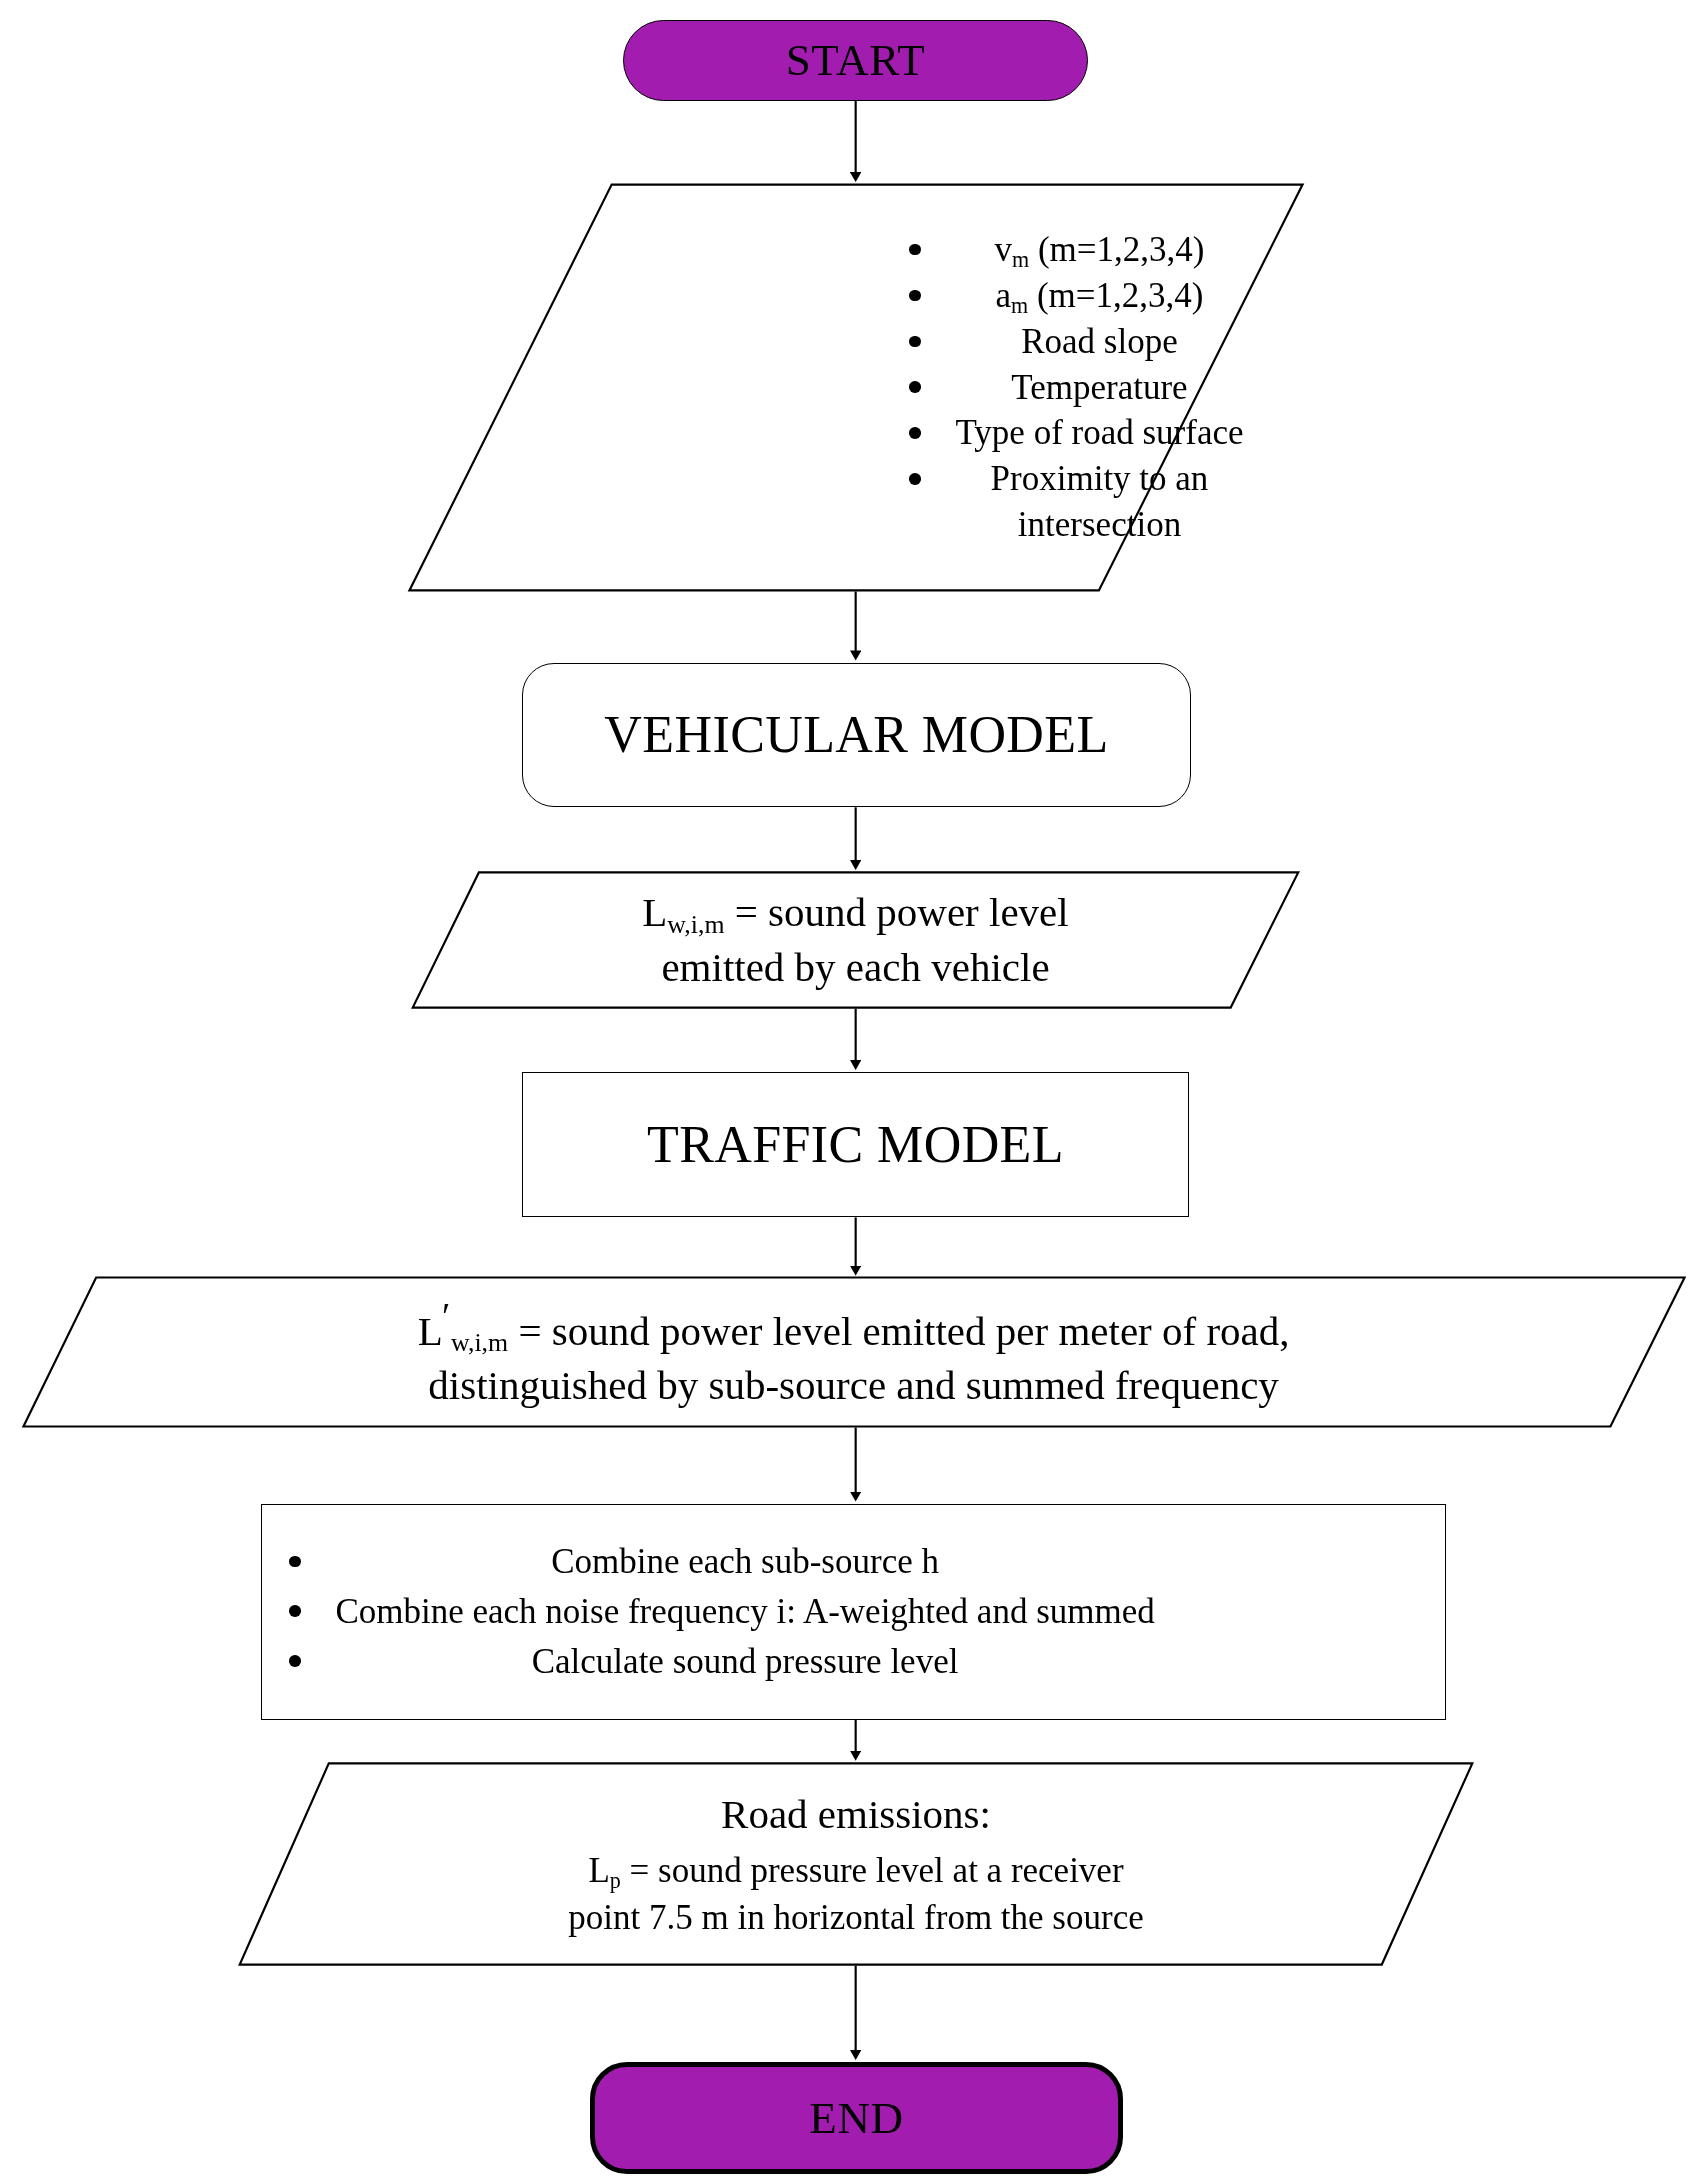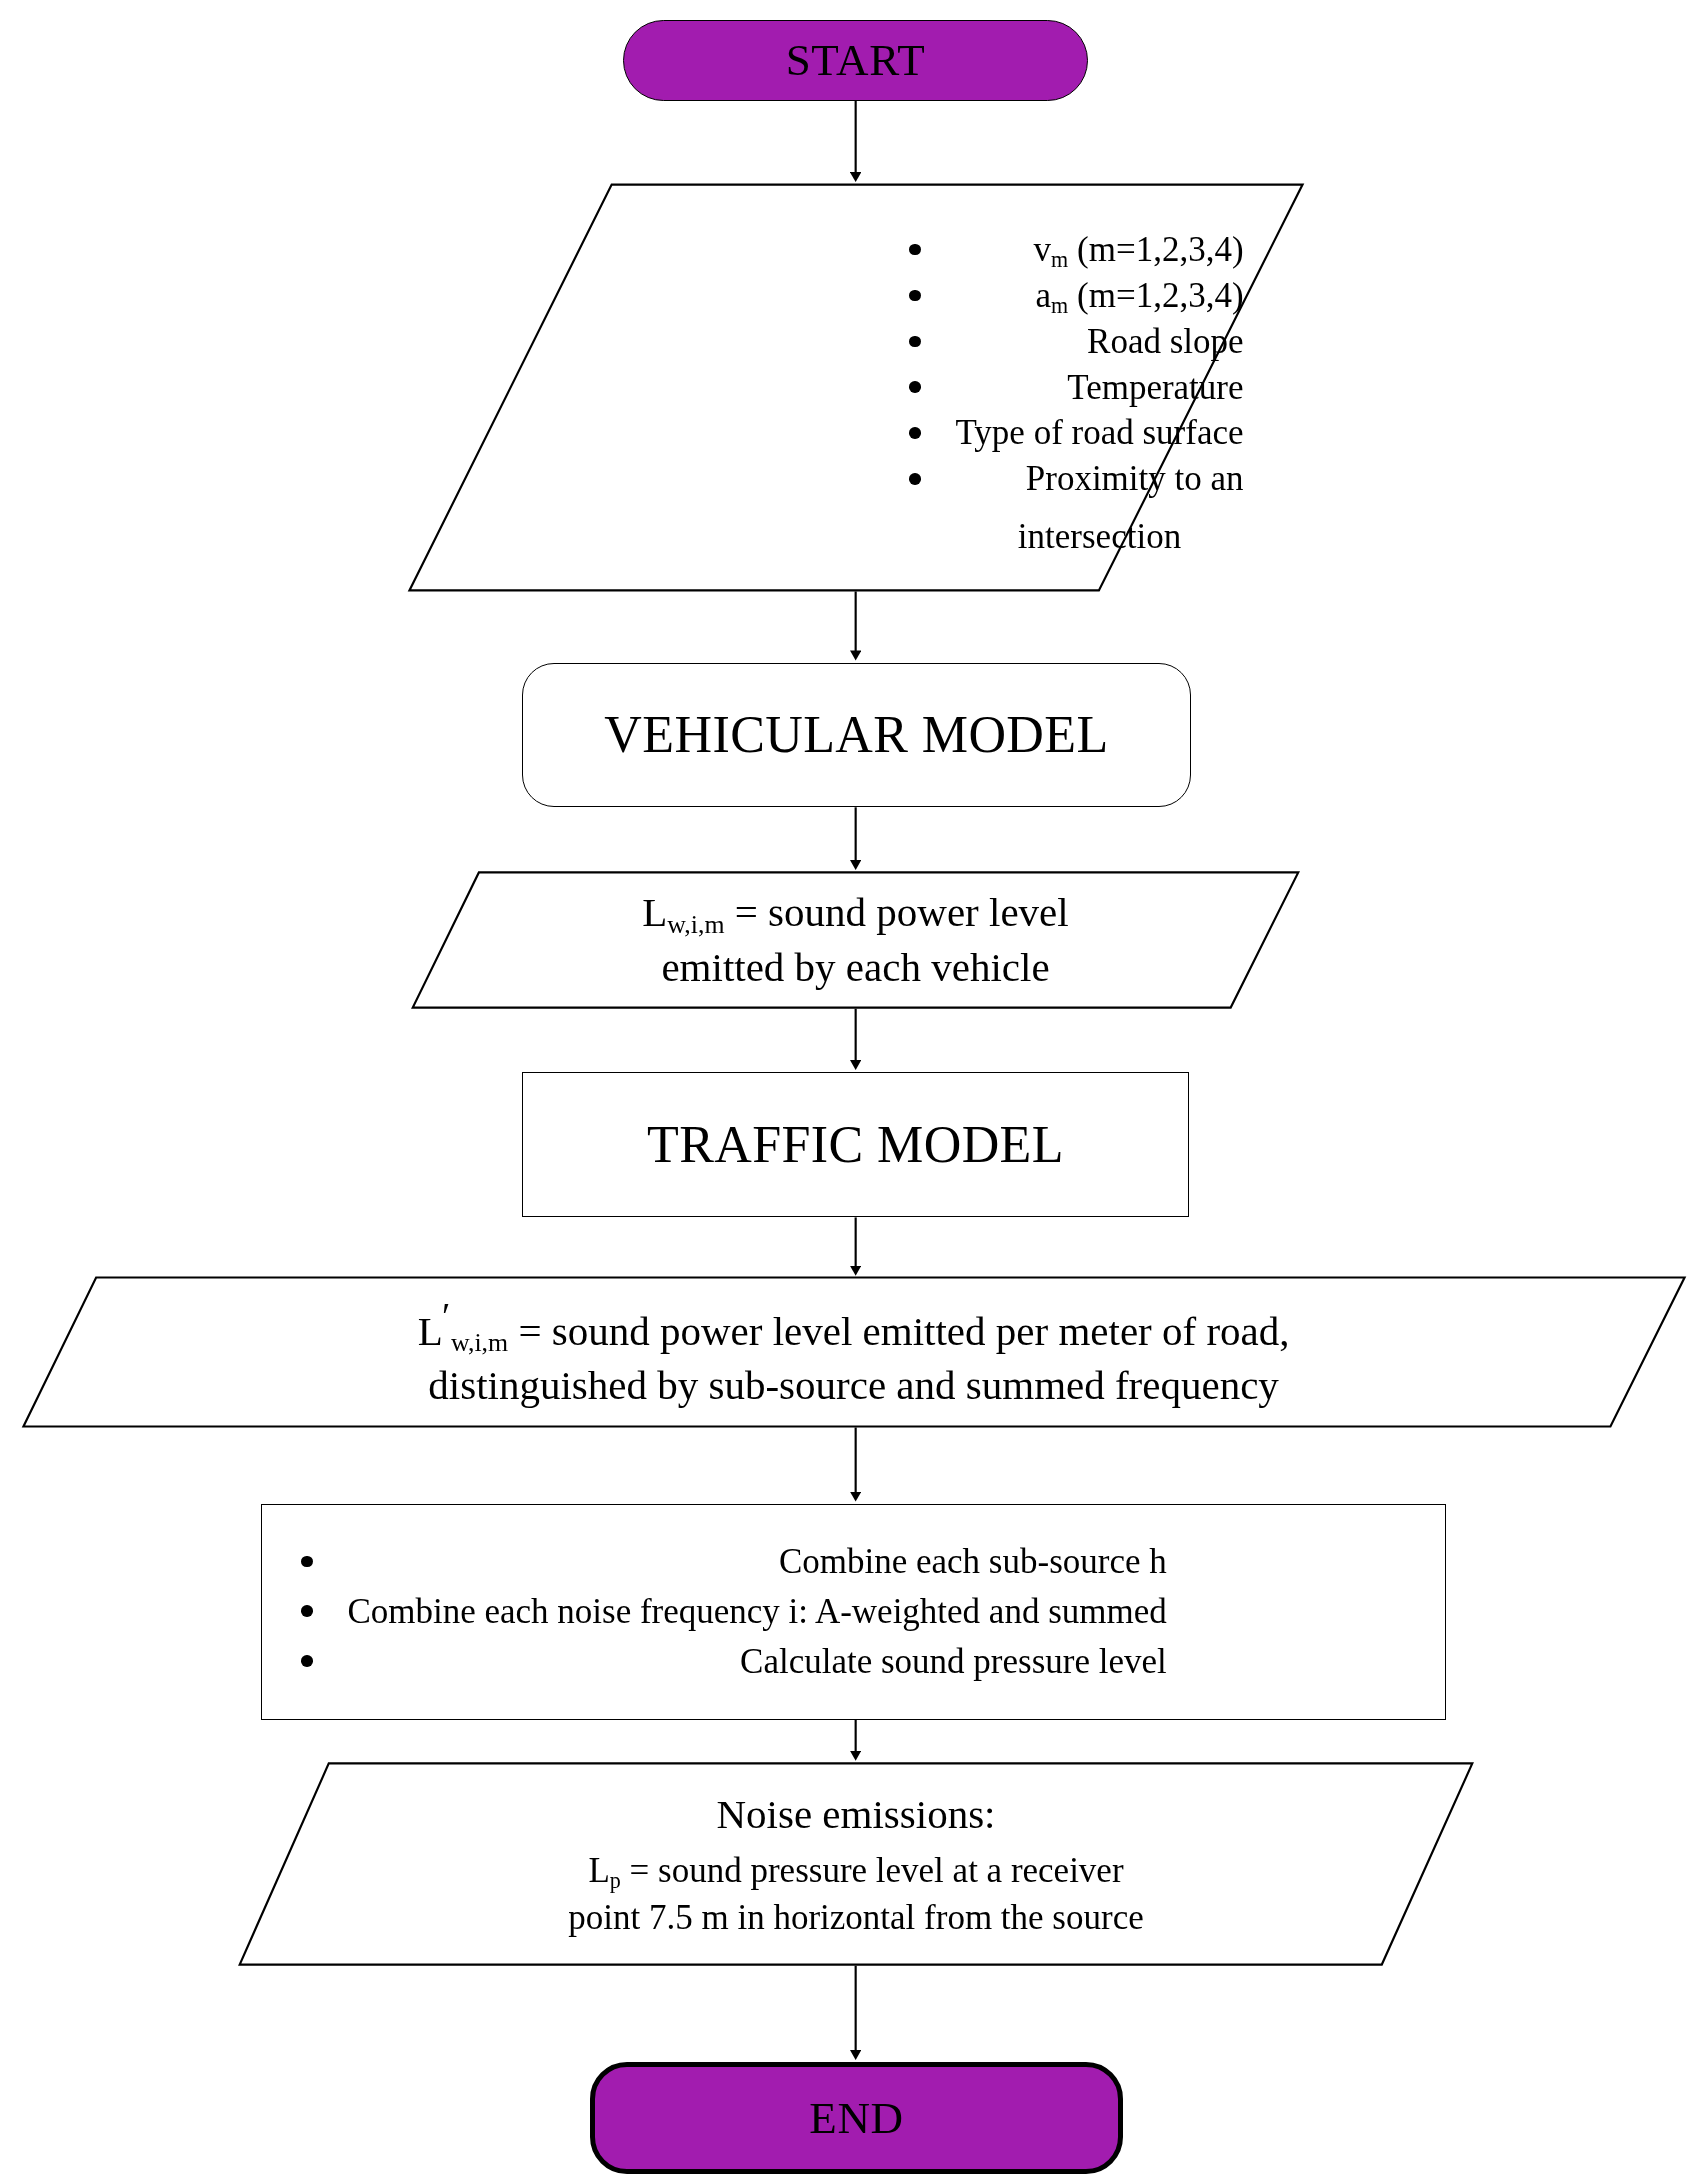--- a/index.html
+++ b/index.html
@@ -94,9 +94,9 @@
   
   ul.bullets {
     list-style: none;
-    margin: 12px;
+    margin: 0;
     padding: 0;
-    text-align: right;
+    text-align: center;
   }
   ul.bullets li {
     position: relative;

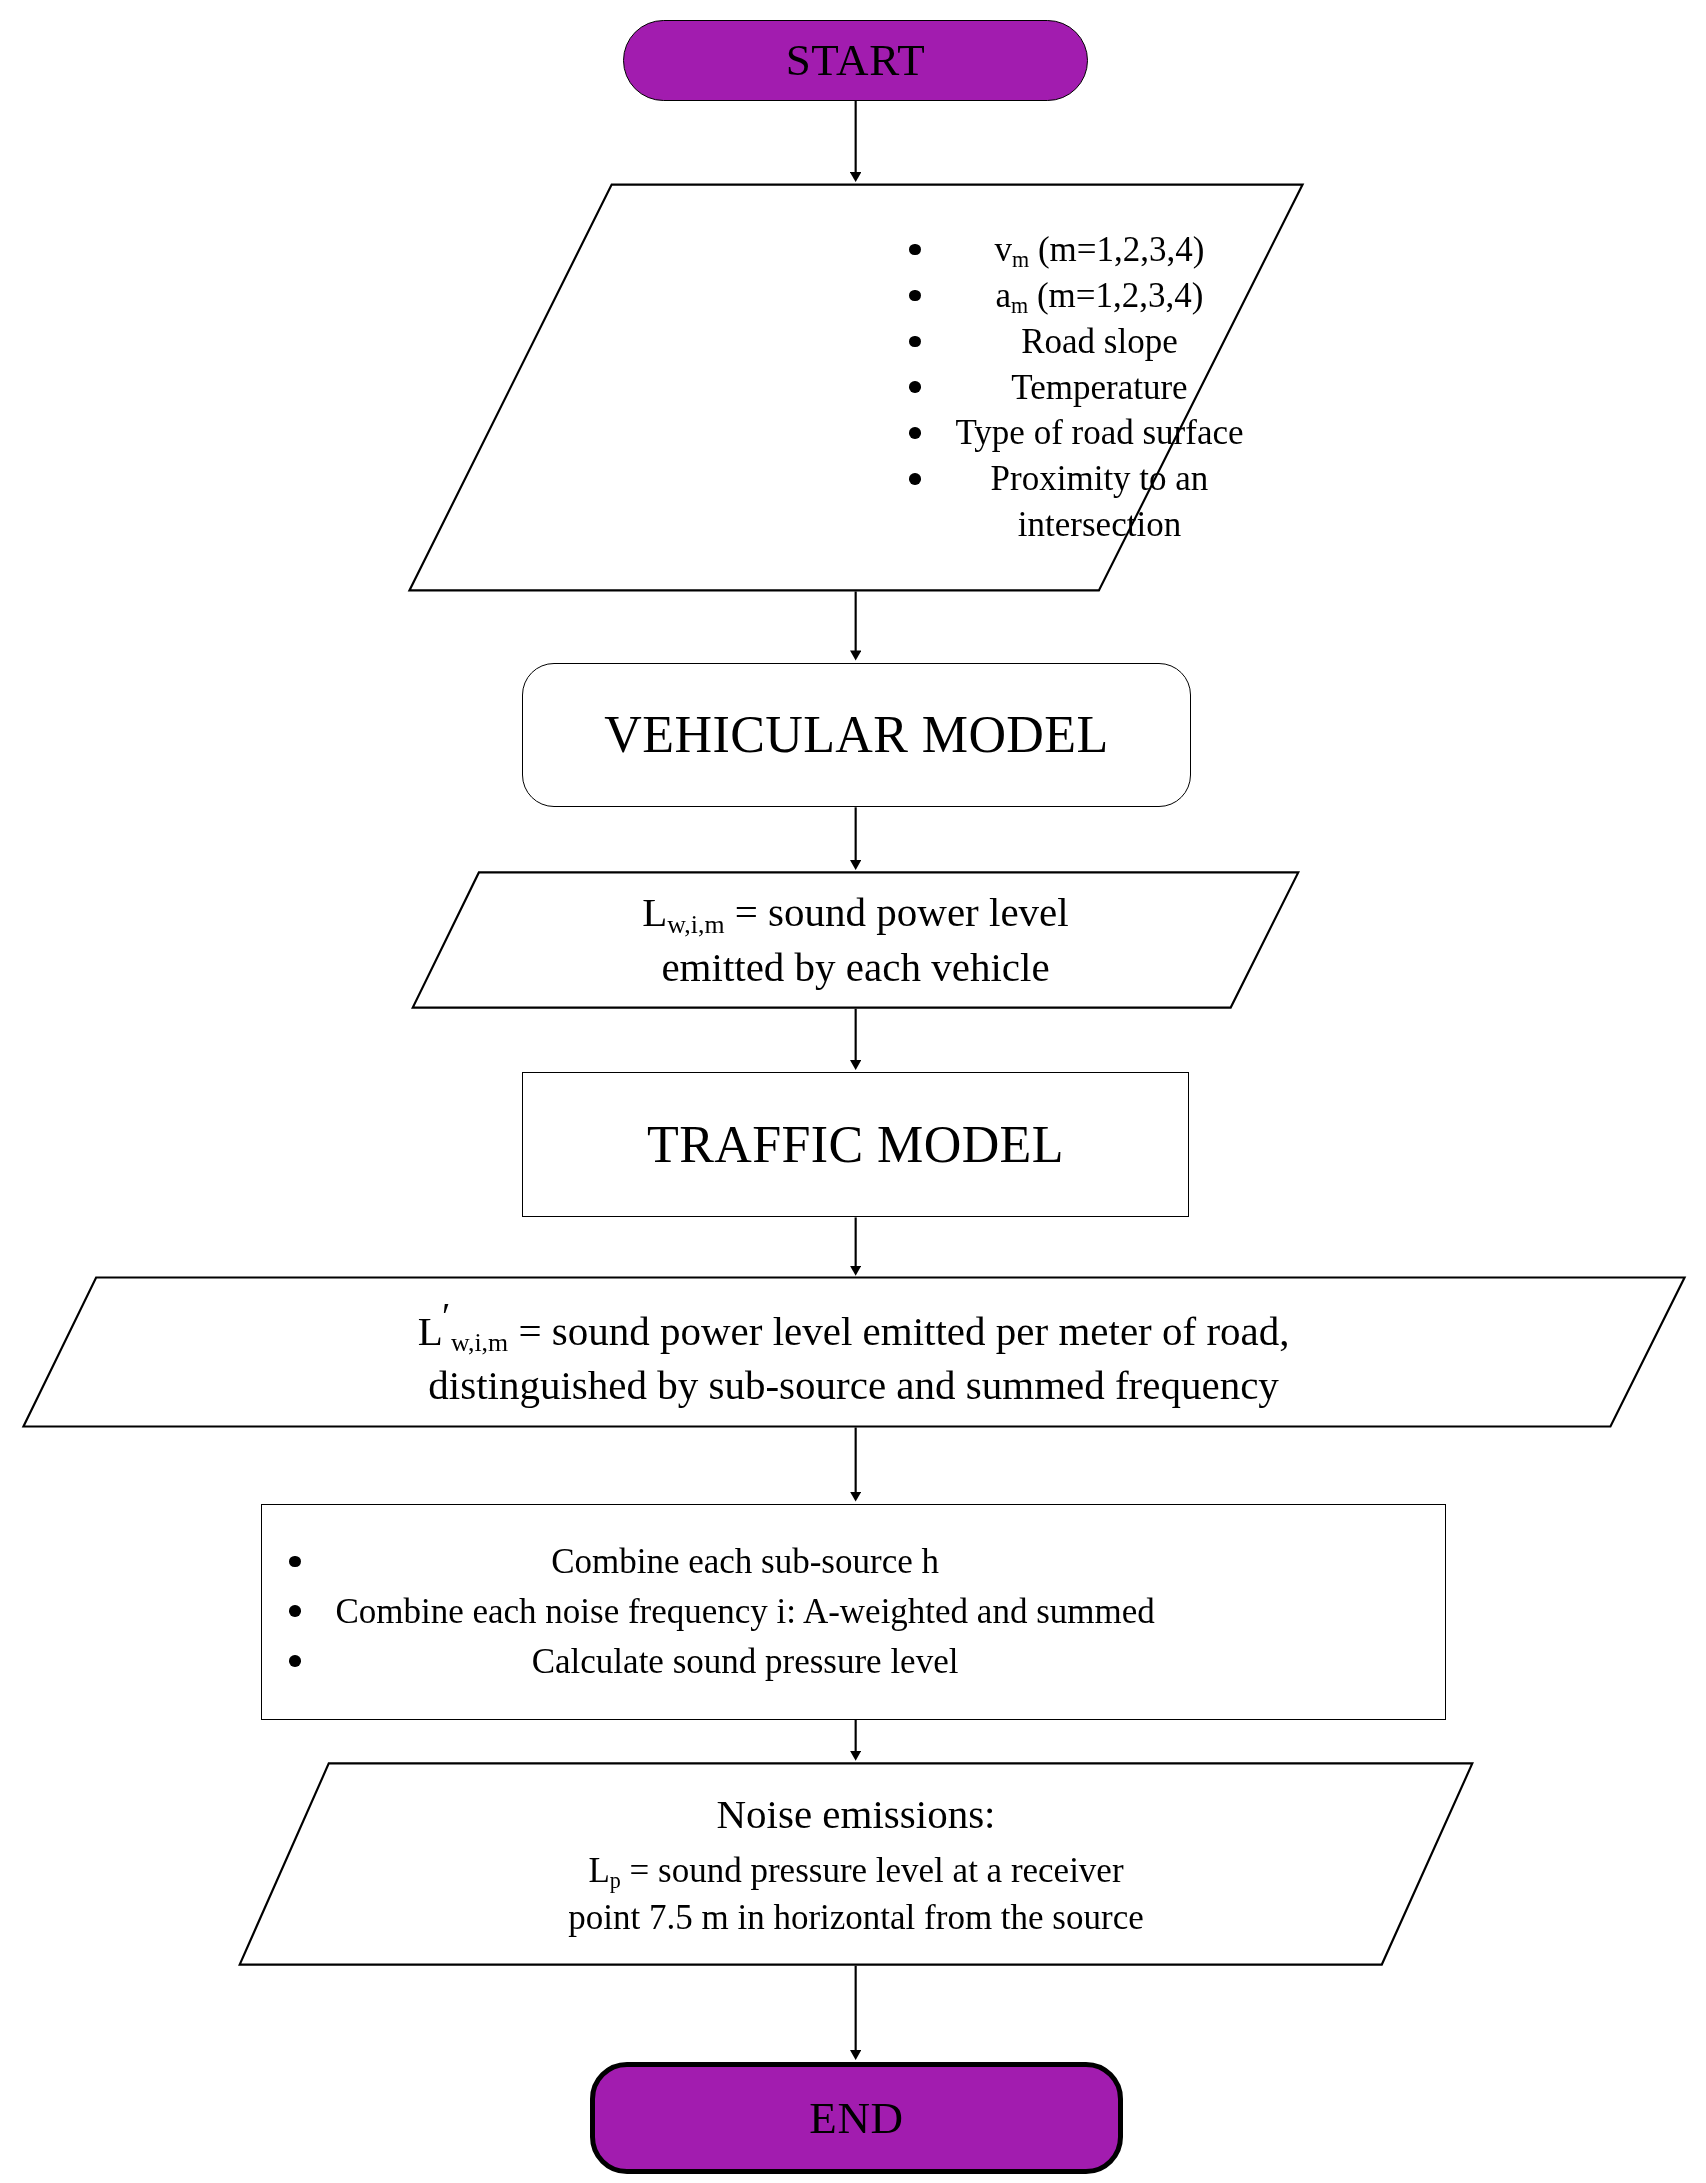--- a/index.html
+++ b/index.html
@@ -248,7 +248,7 @@
       <polygon points="126,2 1718,2 1592,282 2,282" fill="#ffffff" stroke="#000000" stroke-width="3"></polygon>
     </svg>
     <div class="para-content">
-      <div class="txt-line hdr">Noise emissions:</div>
+      <div class="txt-line hdr">Road emissions:</div>
       <div class="txt-line">
         <span>L</span><sub>p</sub><span> = sound pressure level at a receiver</span>
       </div>

